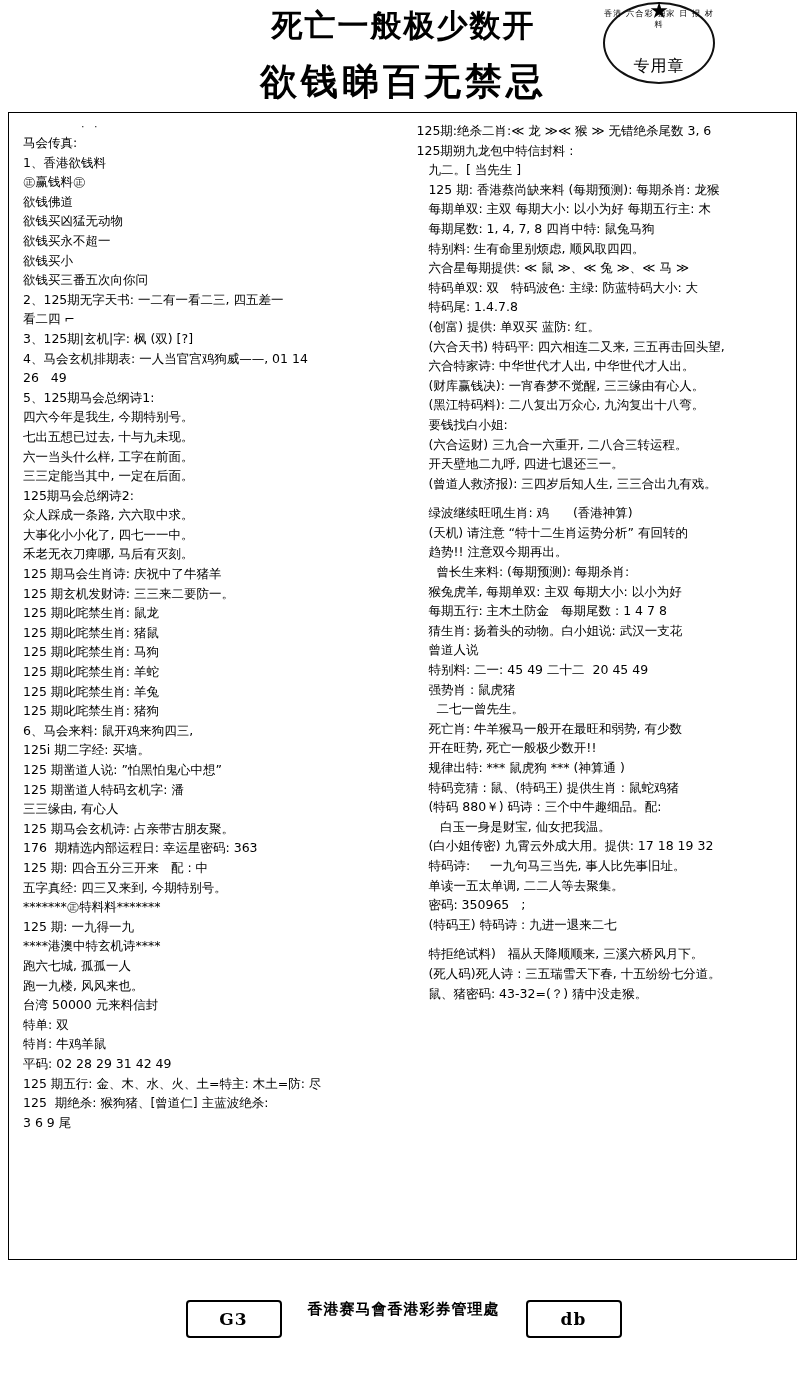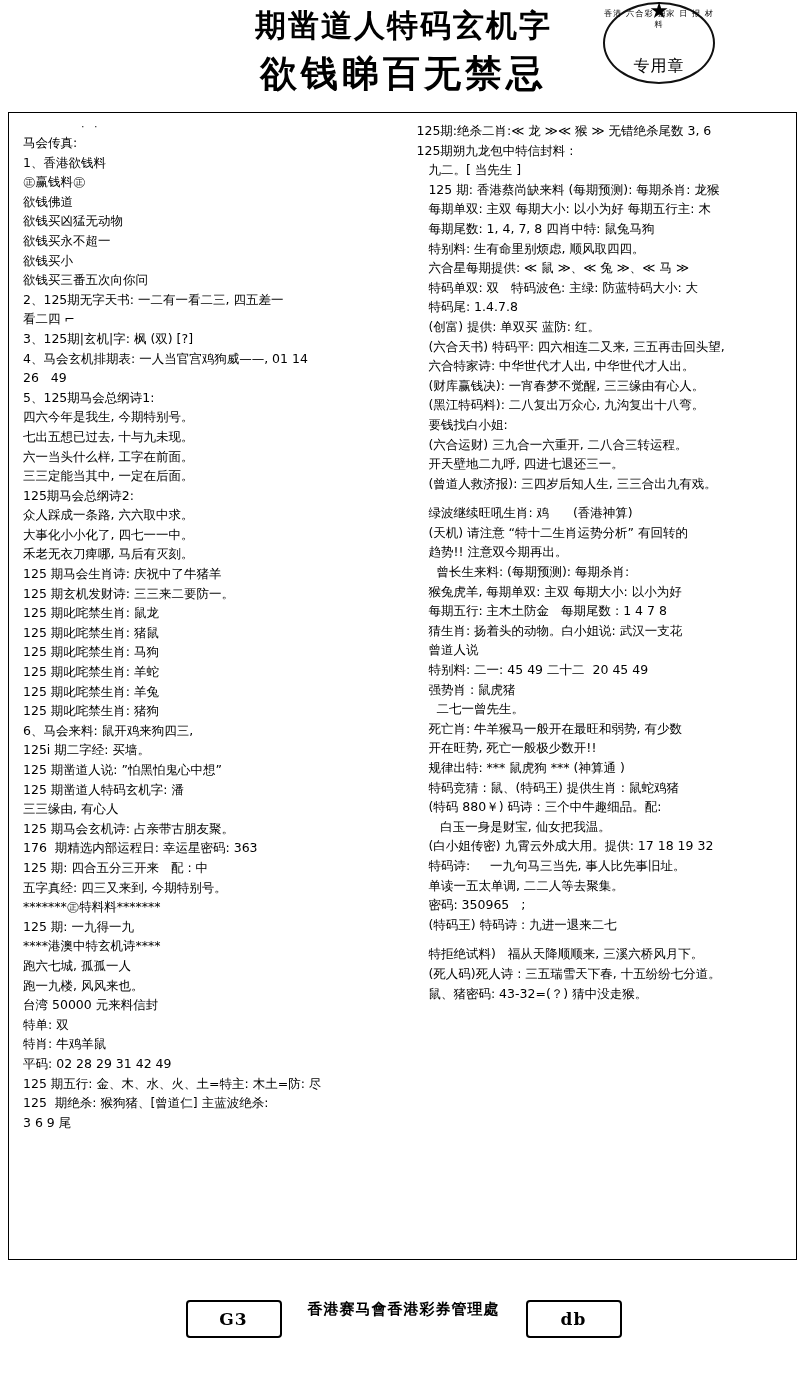--- a/index.html
+++ b/index.html
@@ -144,7 +144,7 @@
 <div class="page">
 
   <div class="header">
-    <div class="title-main">期凿道人特码玄机字</div>
+    <div class="title-main">死亡一般极少数开</div>
     <div class="title-sub">欲钱睇百无禁忌</div>
     <div class="stamp">
       <span class="stamp-arc">香港 六合彩 独家 日 报 材 料</span>

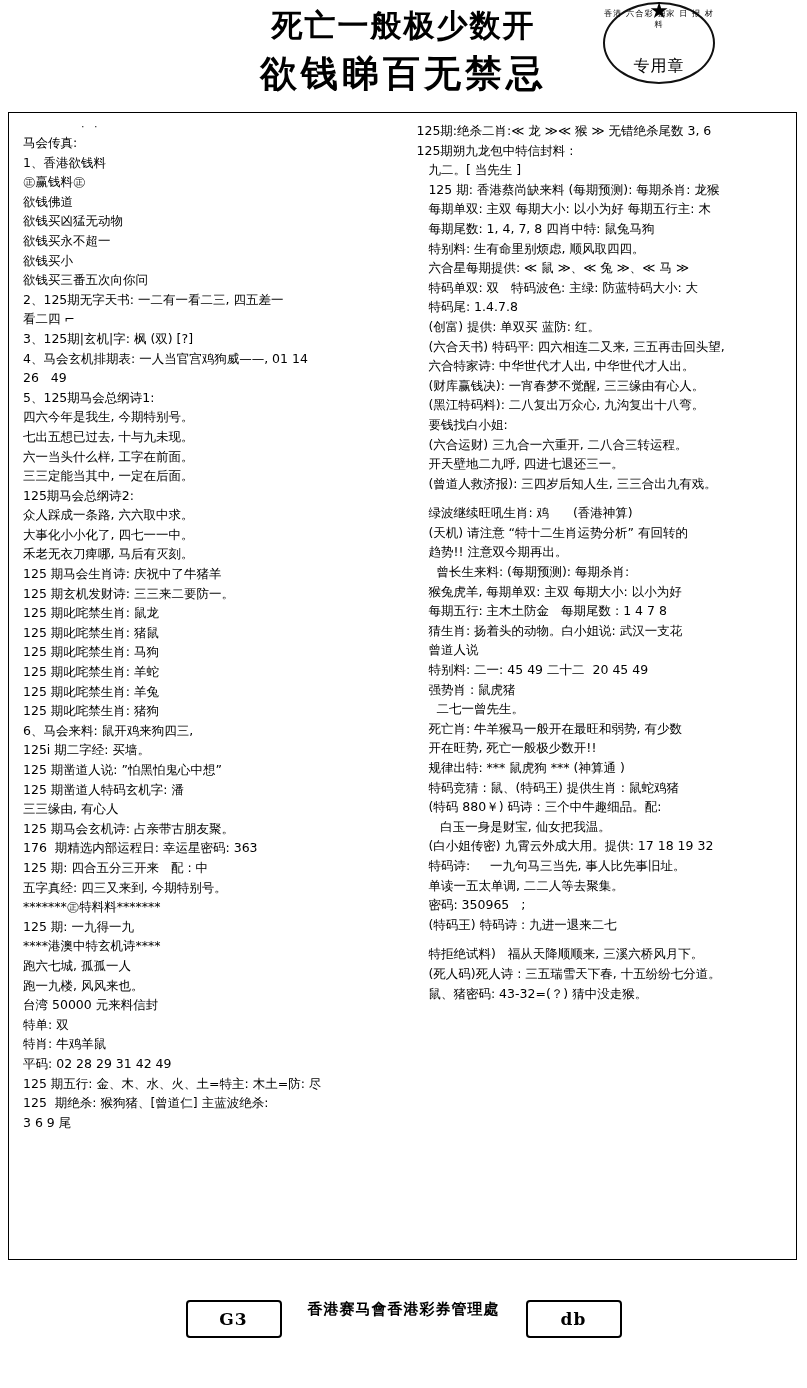--- a/index.html
+++ b/index.html
@@ -35,7 +35,7 @@
     font-weight:bold;
     letter-spacing:4px;
     line-height:52px;
-    margin-top:4px;
+    margin-top:12px;
   }
   .stamp{
     position:absolute;

